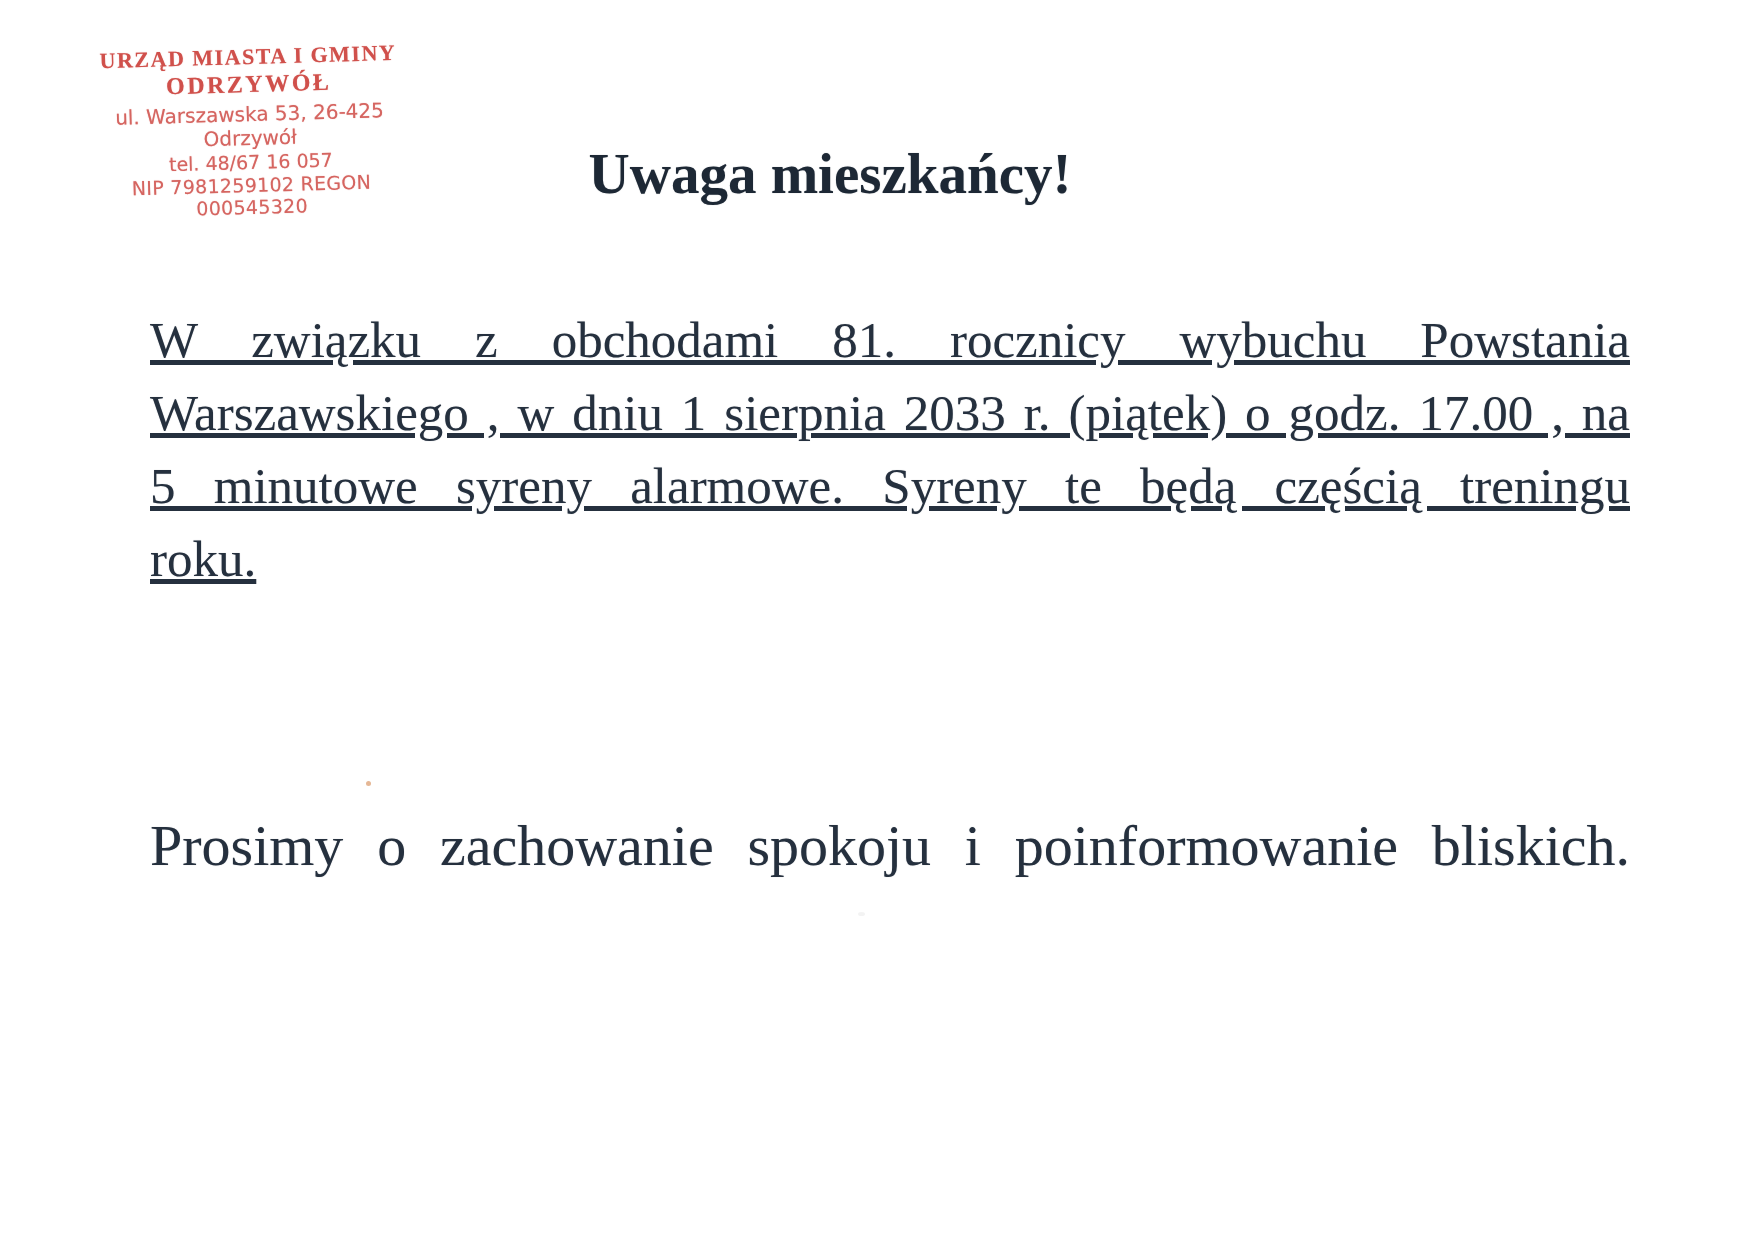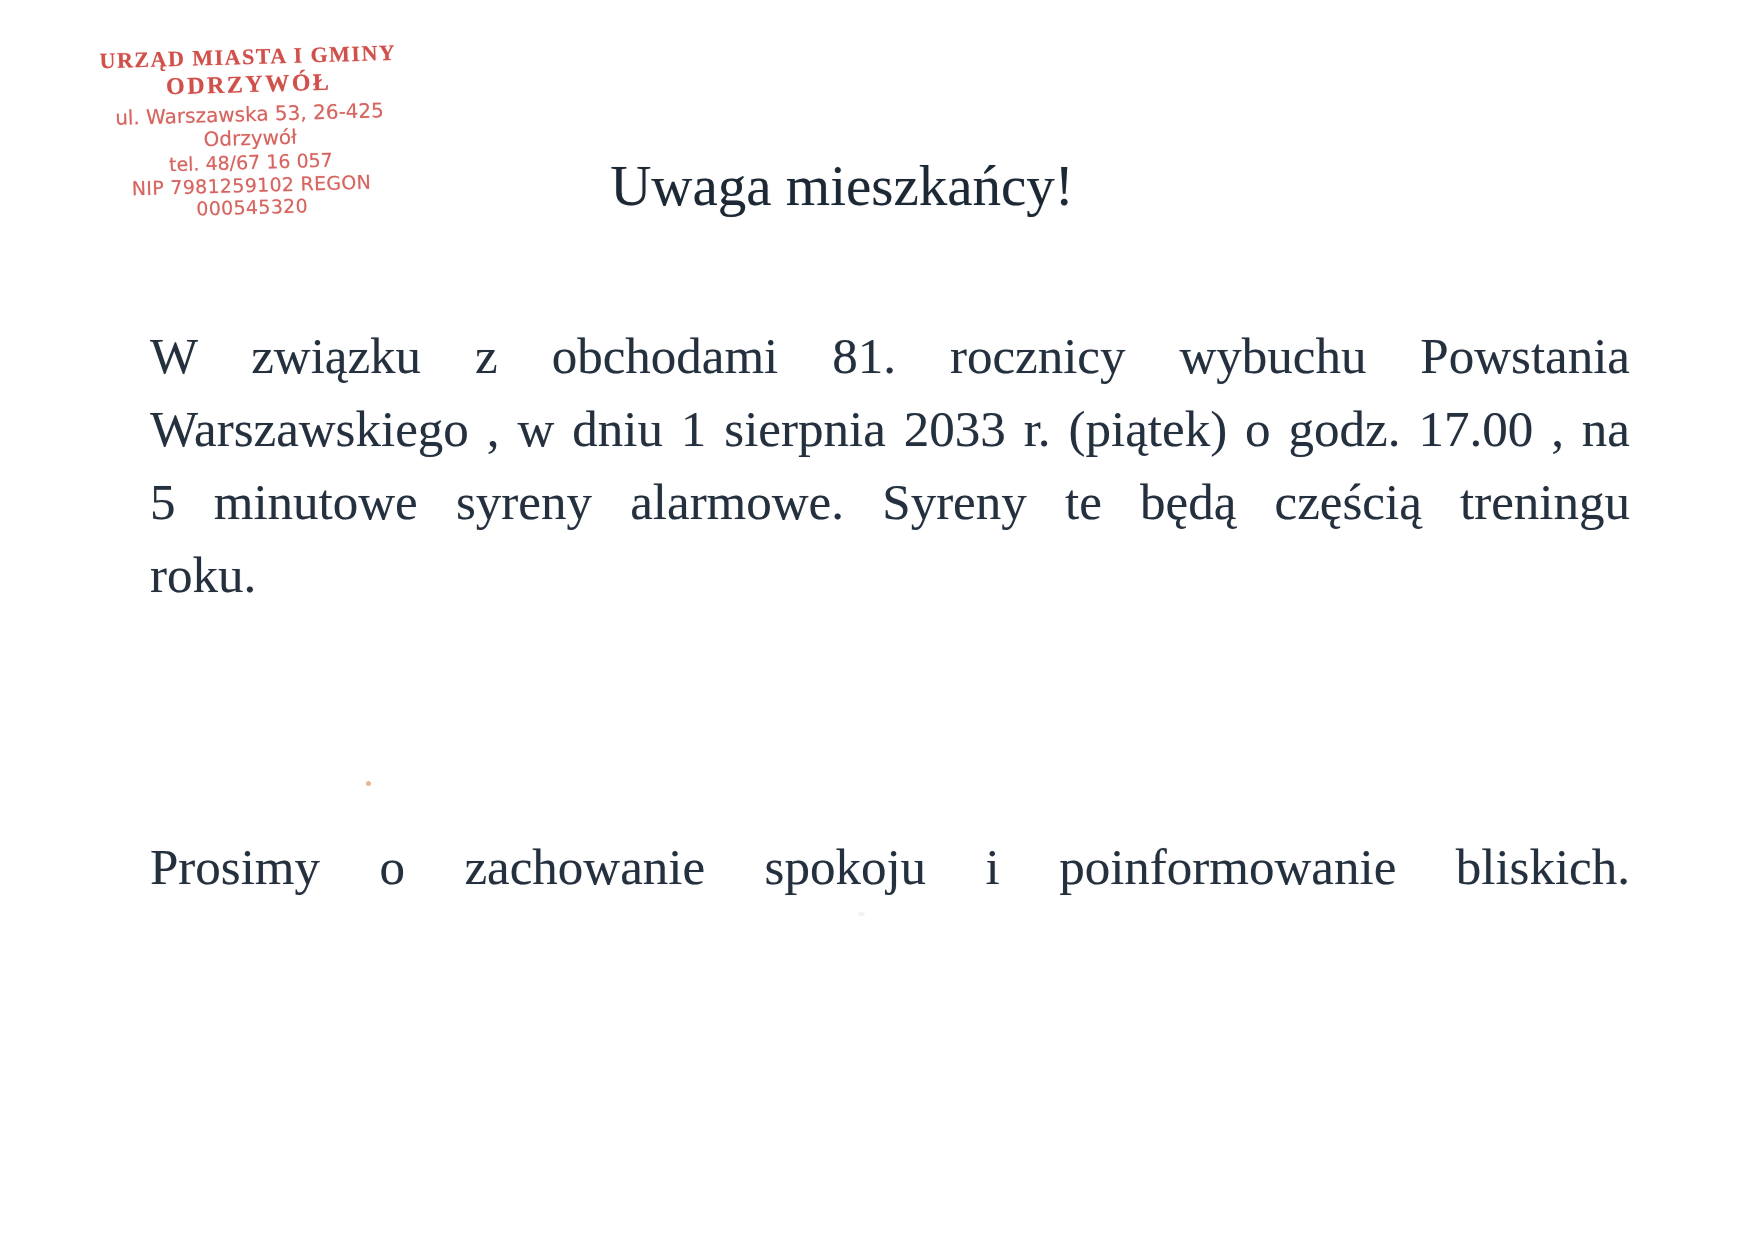--- a/index.html
+++ b/index.html
@@ -49,11 +49,11 @@
     left: 90px;
     top: 140px;
     width: 1480px;
-    margin: 12px;
+    margin: 0;
     text-align: center;
     font-size: 57px;
     line-height: 68px;
-    font-weight: normal;
+    font-weight: bold;
     color: #1d2835;
     text-shadow: 0 0 1px rgba(29, 40, 53, 0.35);
   }

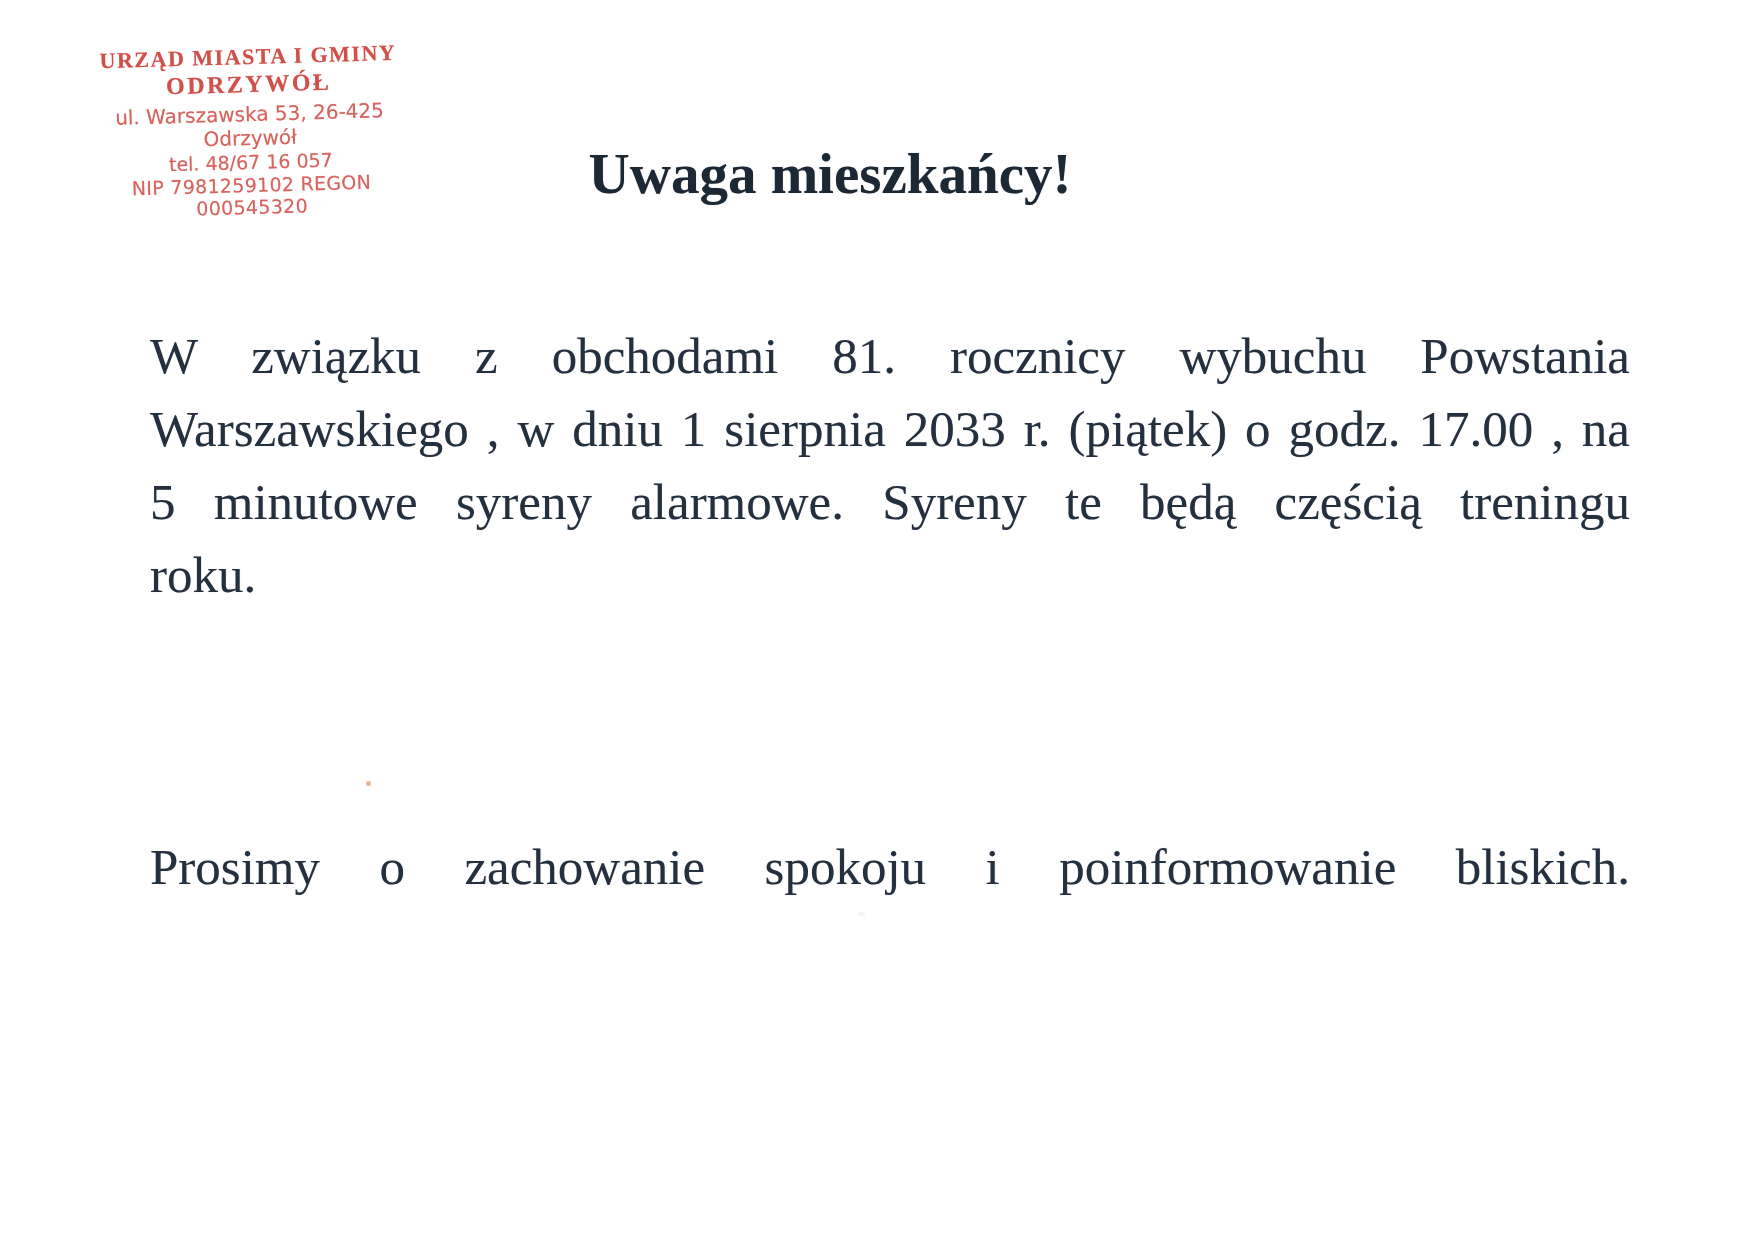--- a/index.html
+++ b/index.html
@@ -62,11 +62,12 @@
   .paragraph {
     position: absolute;
     left: 150px;
-    top: 320px;
+    top: 304px;
     width: 1480px;
     font-size: 51px;
     color: #25303e;
     text-shadow: 0 0 1px rgba(37, 48, 62, 0.3);
+    text-decoration: underline;
   }
   .pline {
     height: 73px;

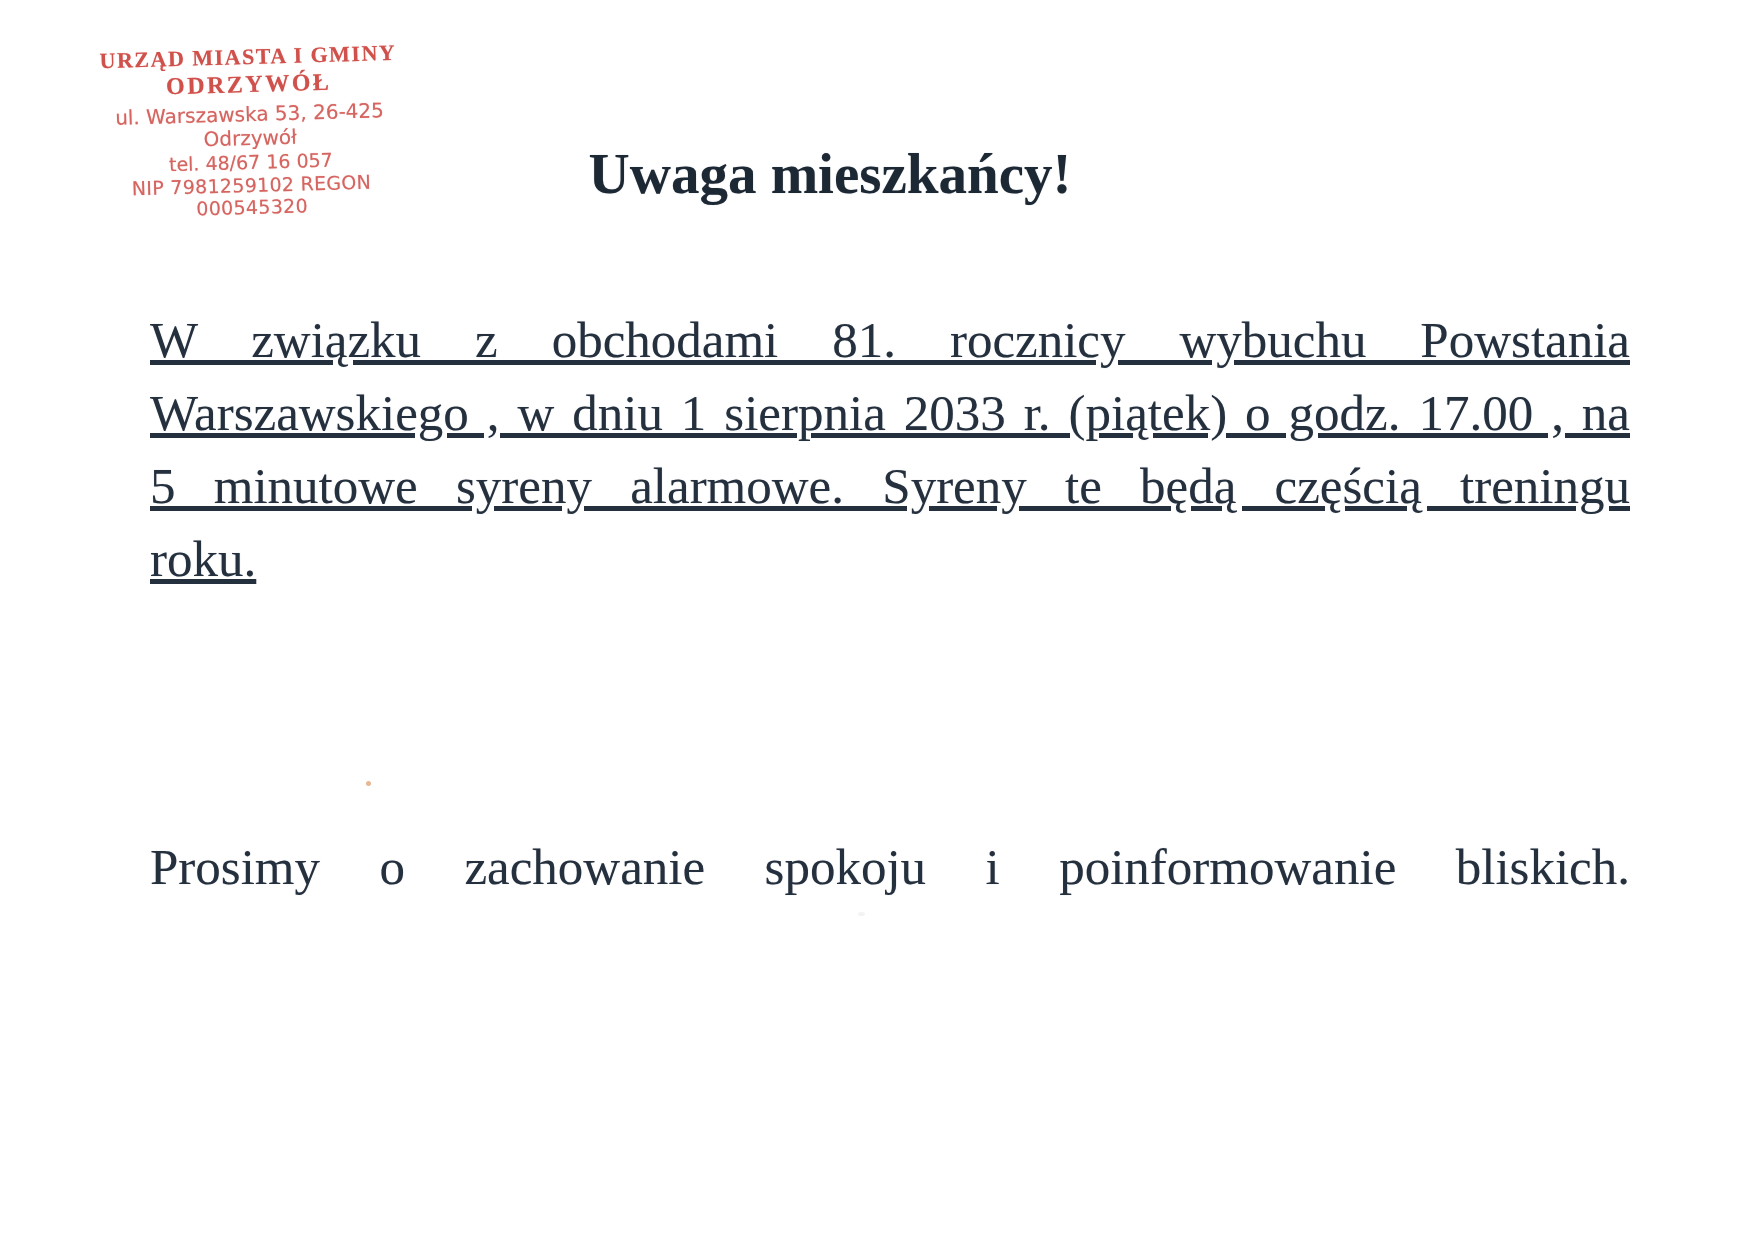--- a/index.html
+++ b/index.html
@@ -87,9 +87,9 @@
   .closing {
     position: absolute;
     left: 150px;
-    top: 831px;
+    top: 809px;
     width: 1480px;
-    font-size: 51px;
+    font-size: 58px;
     line-height: 73px;
     color: #25303e;
     text-align: justify;

